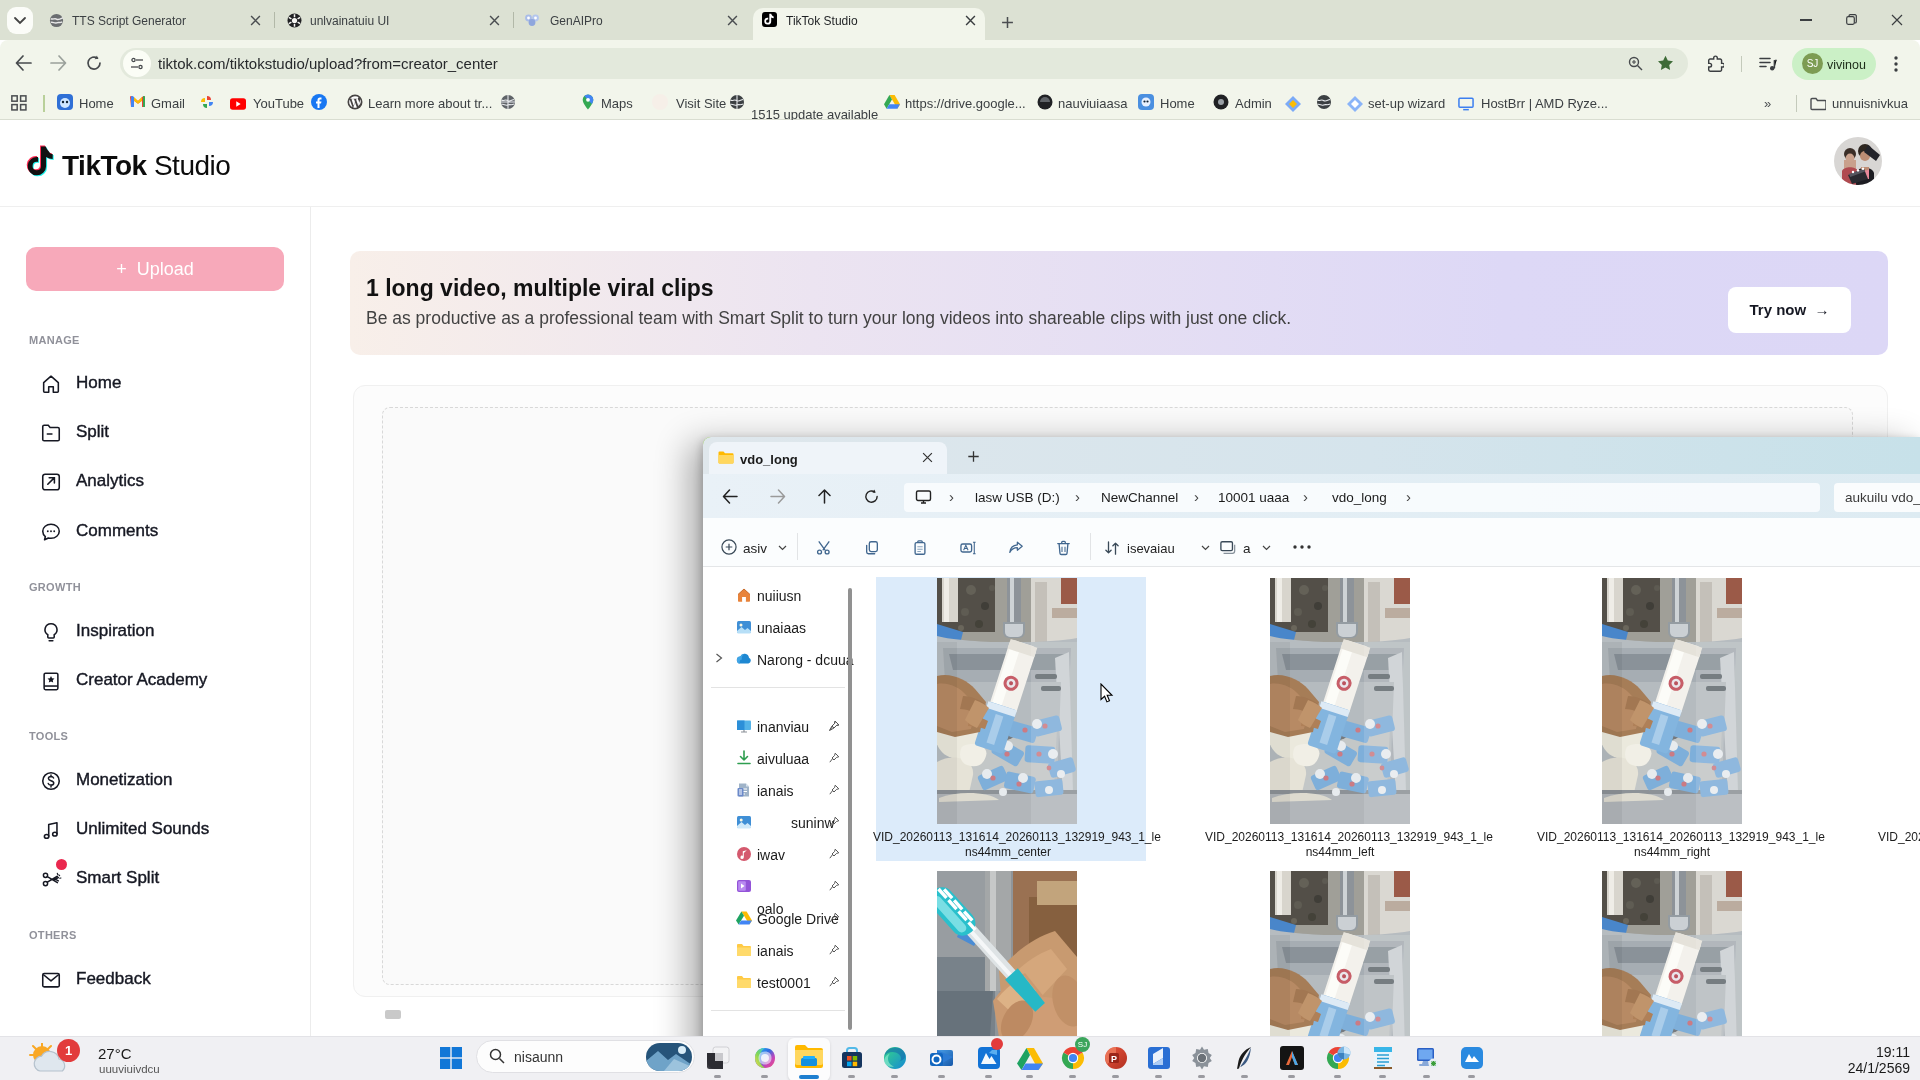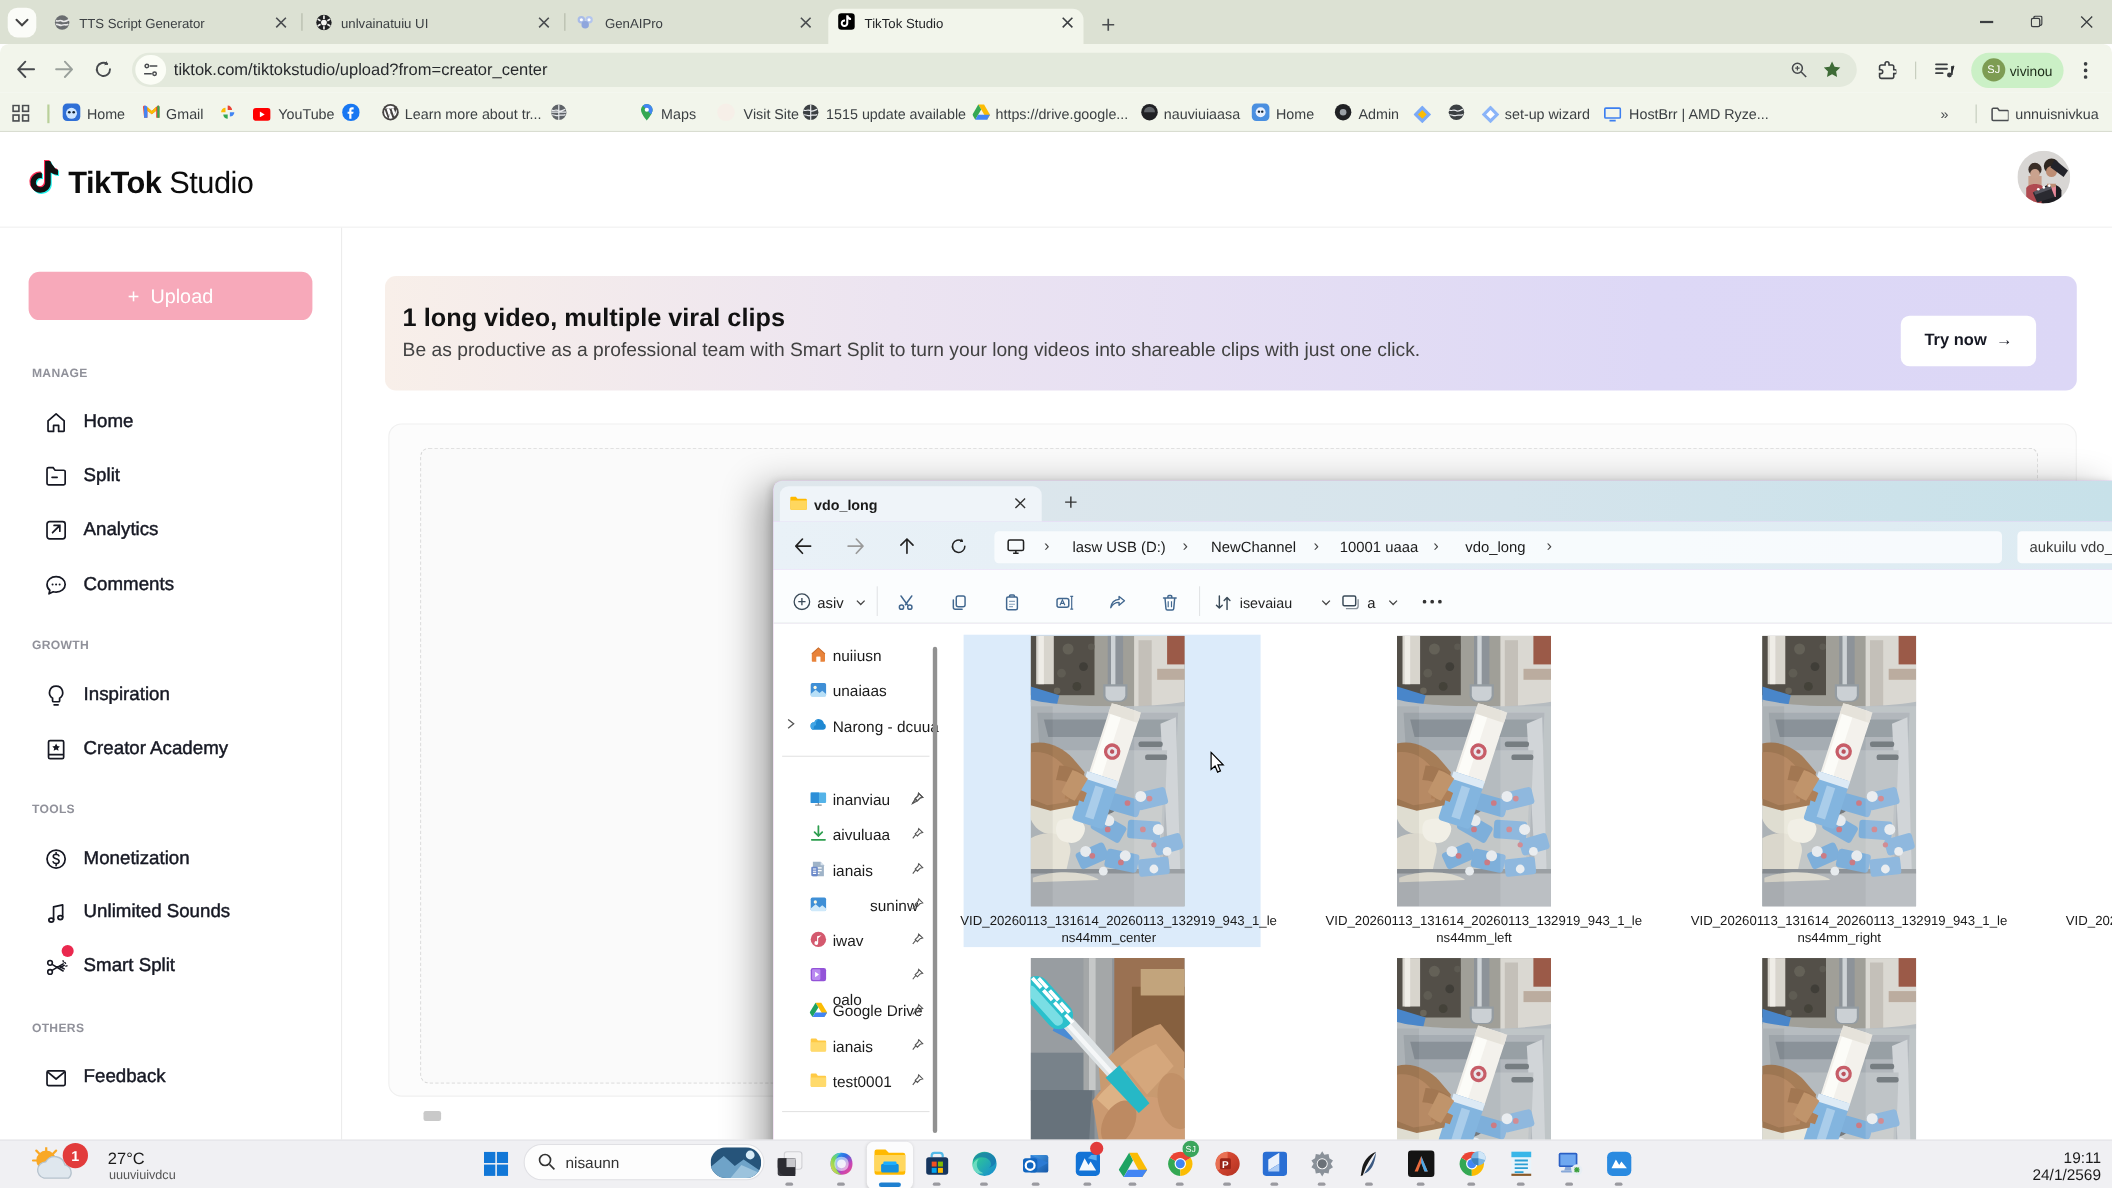--- a/index.html
+++ b/index.html
@@ -215,7 +215,7 @@
       <circle cx="8" cy="8" r="7" fill="#3c4043"></circle>
       <path d="M1.5 6c2 1.5 4-1 6 .5s4-.5 6.5-1M1.5 10.5c2-1 4 1.5 6 .5s4 .5 6.5-1M8 1v14" stroke="#e8eaed" stroke-width="1.1" fill="none"></path>
     </svg>
-    <div class="bmtxt" style="left:751px;">1515 update available</div>
+    <div class="bmtxt" style="left:751px;margin-top:11px;">1515 update available</div>
     <svg class="bmico" style="left:884px;" viewBox="0 0 16 16">
       <path d="M5.4 1h5.2L16 10.3l-2.6 4.5z" fill="#fbbc04"></path>
       <path d="M10.6 1L16 10.3H5.8z" fill="#4285f4" opacity="0"></path>

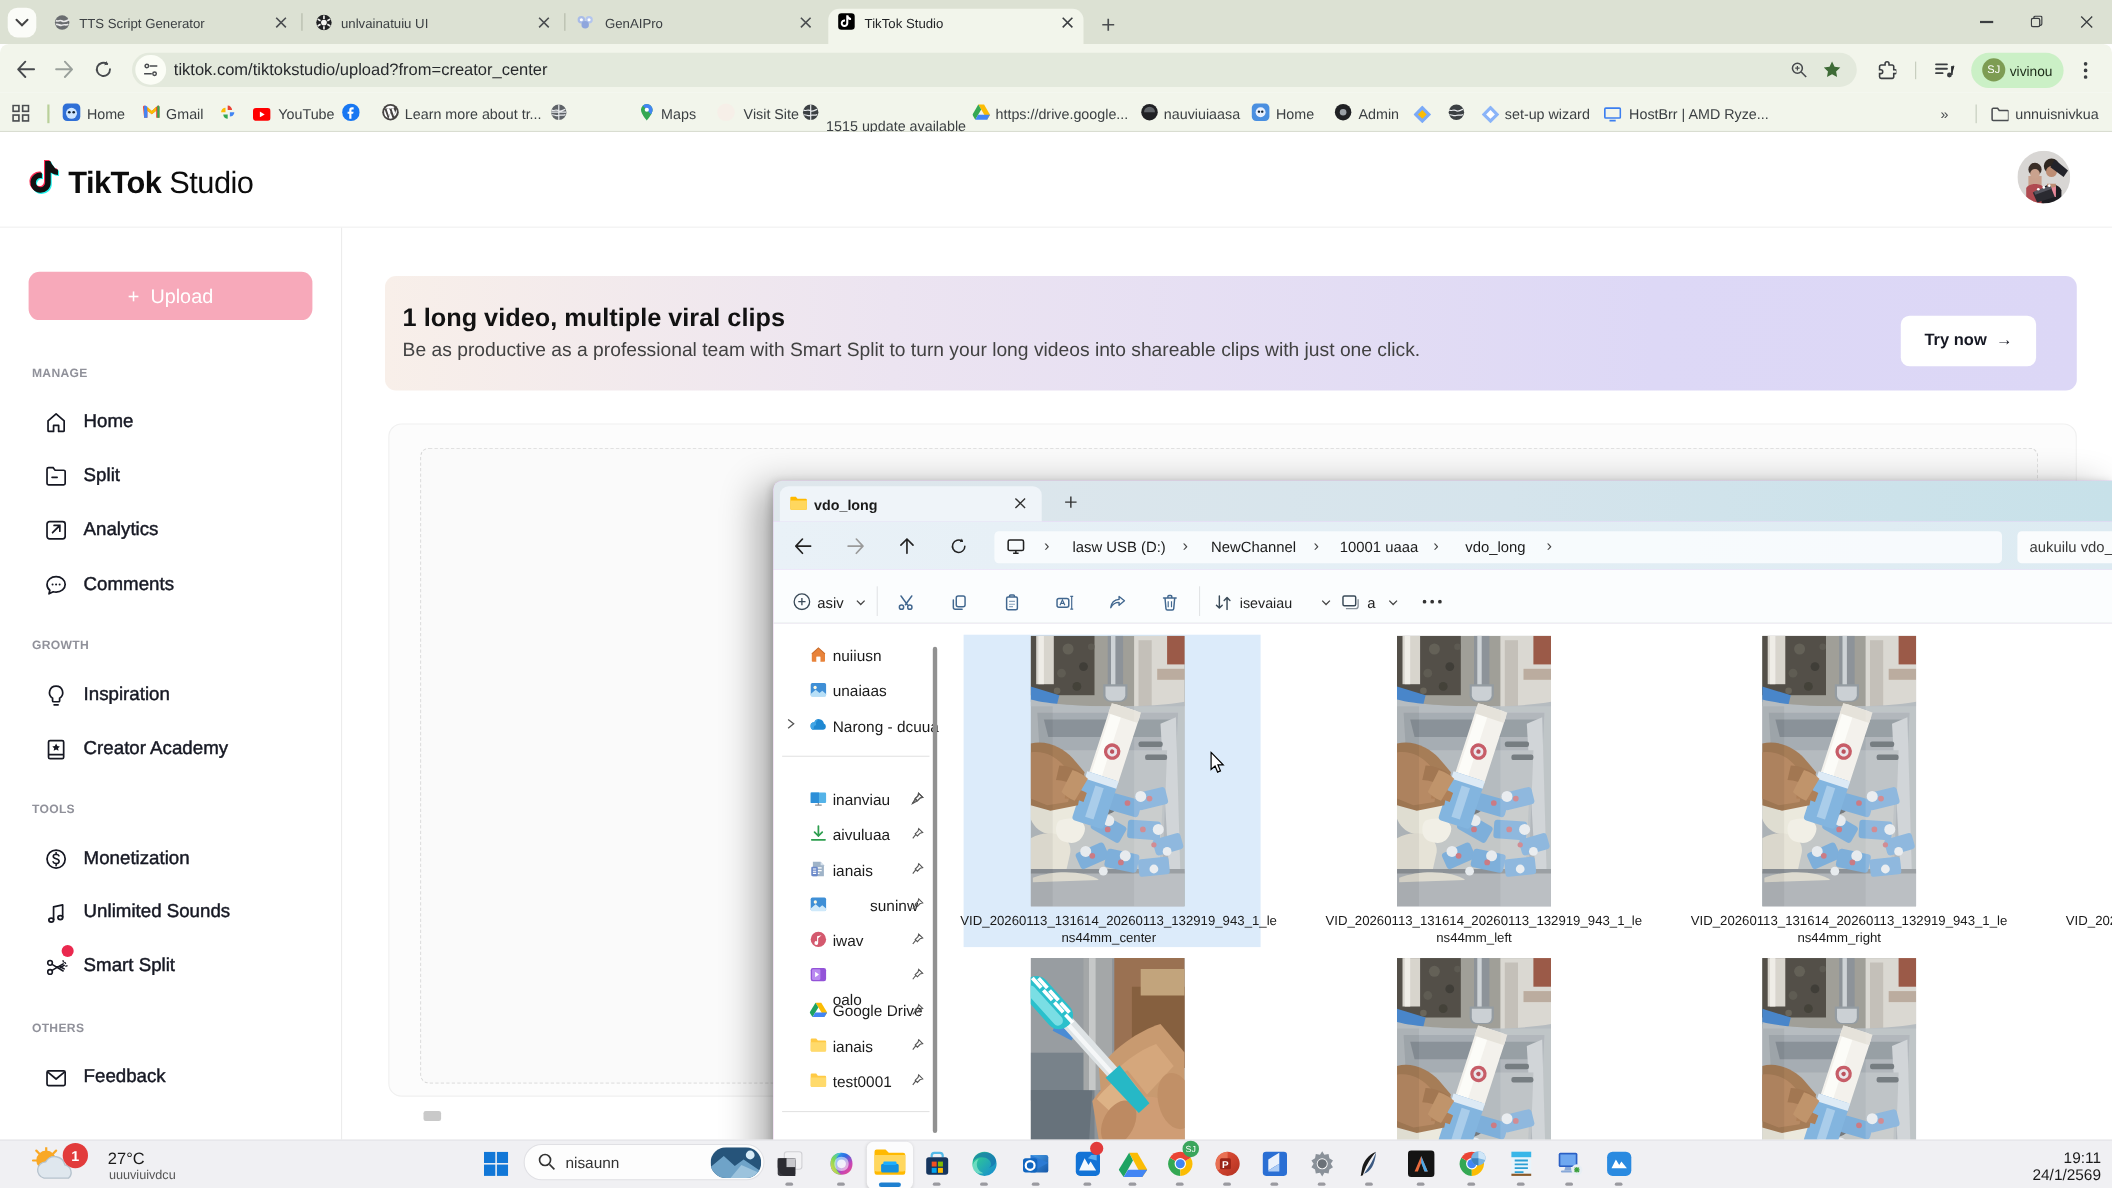--- a/index.html
+++ b/index.html
@@ -28,7 +28,7 @@
 #card{position:absolute;left:353px;top:265px;width:1535px;height:612px;background:#fcfcfc;border:1px solid #f0f0f0;border-radius:12px;}
 #dashed{position:absolute;left:28px;top:21px;width:1471px;height:578px;border:1px dashed #d8d8d8;border-radius:8px;background:#fafafa;}
 
-#explorer{position:absolute;left:703px;top:437px;width:1217px;height:643px;border-radius:8px 0 0 0;box-shadow:-14px 6px 34px rgba(0,0,0,.32), -2px 2px 8px rgba(0,0,0,.18);background:#f0abfc;}
+#explorer{position:absolute;left:703px;top:437px;width:1217px;height:643px;border-radius:8px 0 0 0;box-shadow:-14px 6px 34px rgba(0,0,0,.32), -2px 2px 8px rgba(0,0,0,.18);background:#84cc16;}
 #extitle{position:absolute;left:0;top:0;width:1217px;height:37px;background:linear-gradient(90deg,#dfe7ec,#d5e4ec 55%,#c7e1e9);border-radius:8px 0 0 0;}
 #extab{position:absolute;left:6px;top:5px;width:238px;height:32px;background:#eff4f9;border-radius:8px 8px 0 0;}
 #exaddr{position:absolute;left:0;top:37px;width:1217px;height:44px;background:linear-gradient(90deg,#e9f1f7,#ddebf2);}

